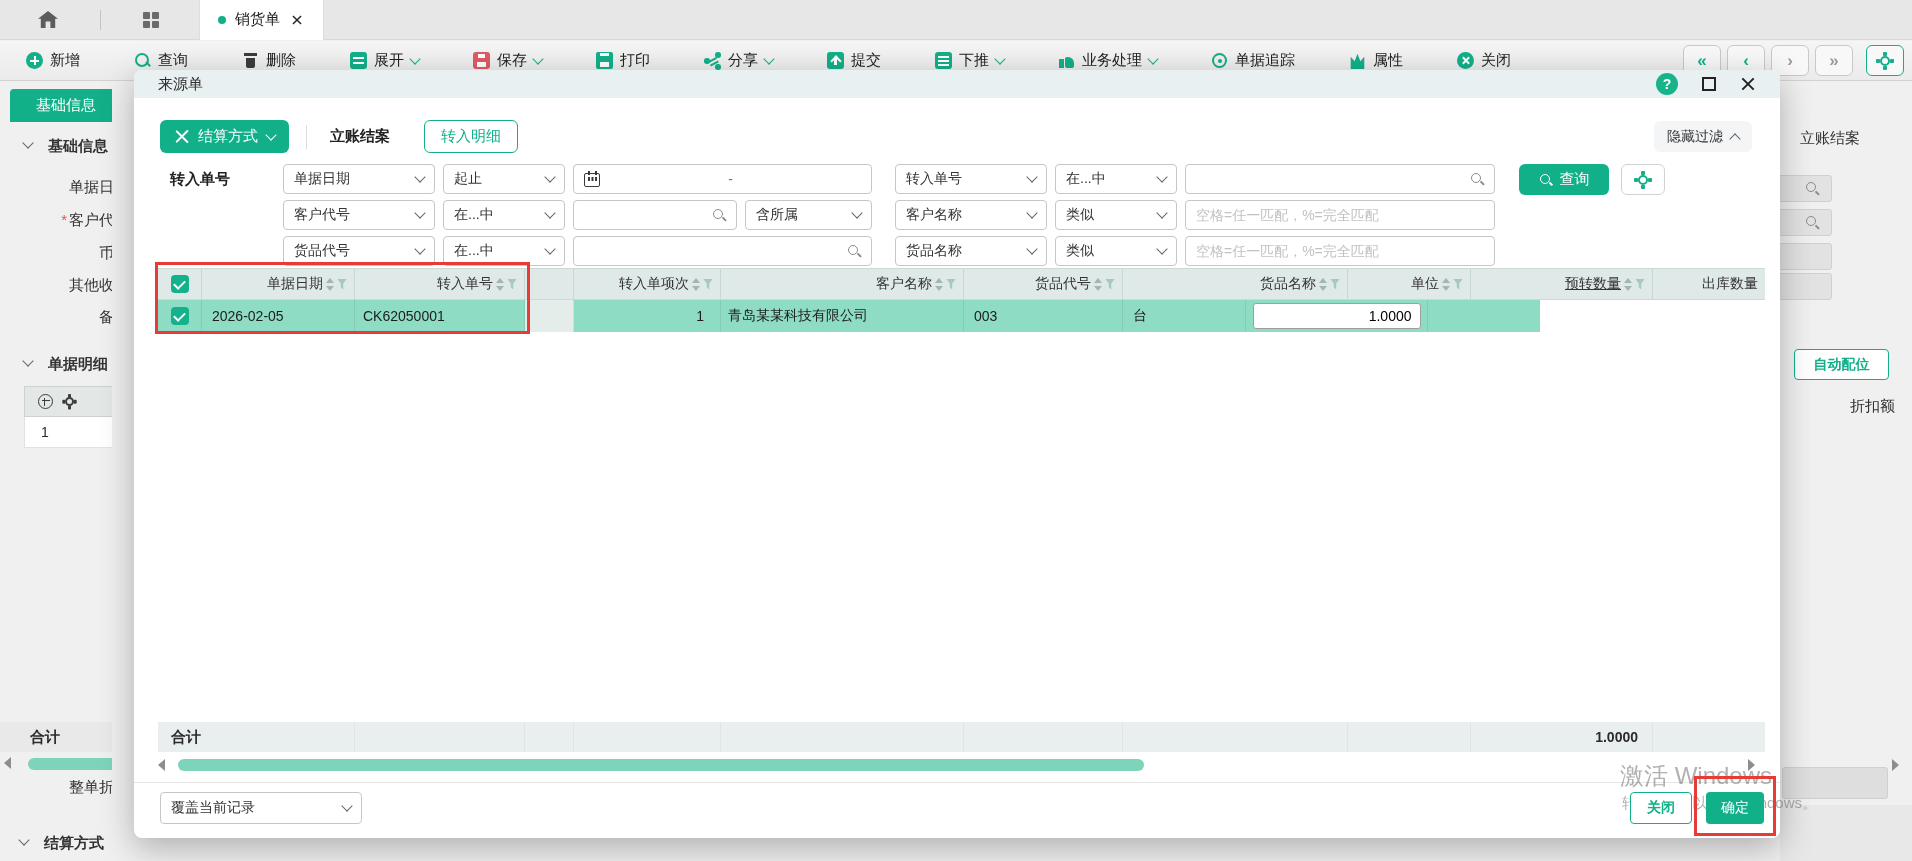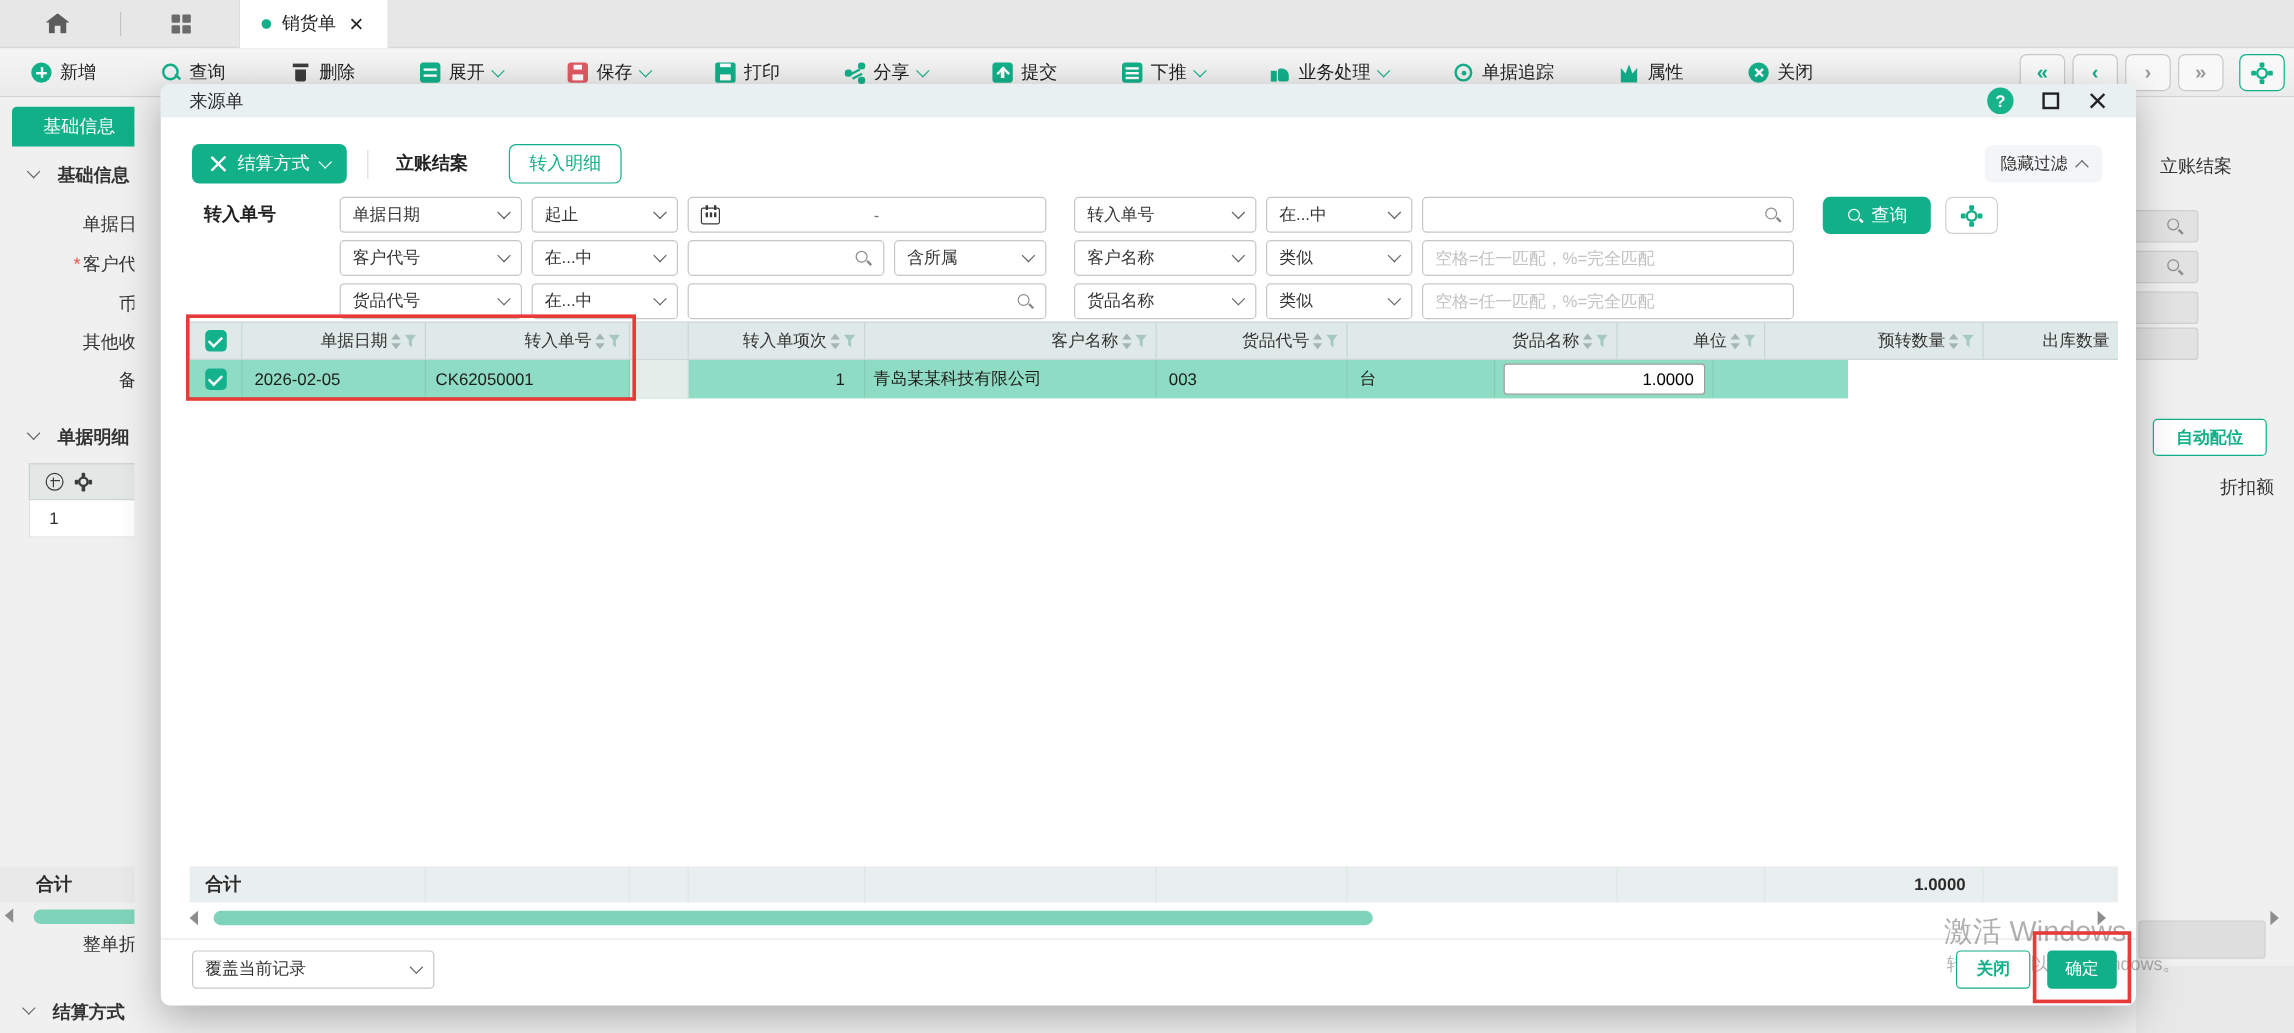--- a/index.html
+++ b/index.html
@@ -453,7 +453,7 @@
           <span class="sort-ic"></span>
           <span class="fun-ic"></span>
         </div>
-      <div class="th" style="width:182px;">
+      <div class="th" style="width:182px;text-decoration:underline;">
           <span>预转数量</span>
           <span class="sort-ic"></span>
           <span class="fun-ic"></span>

